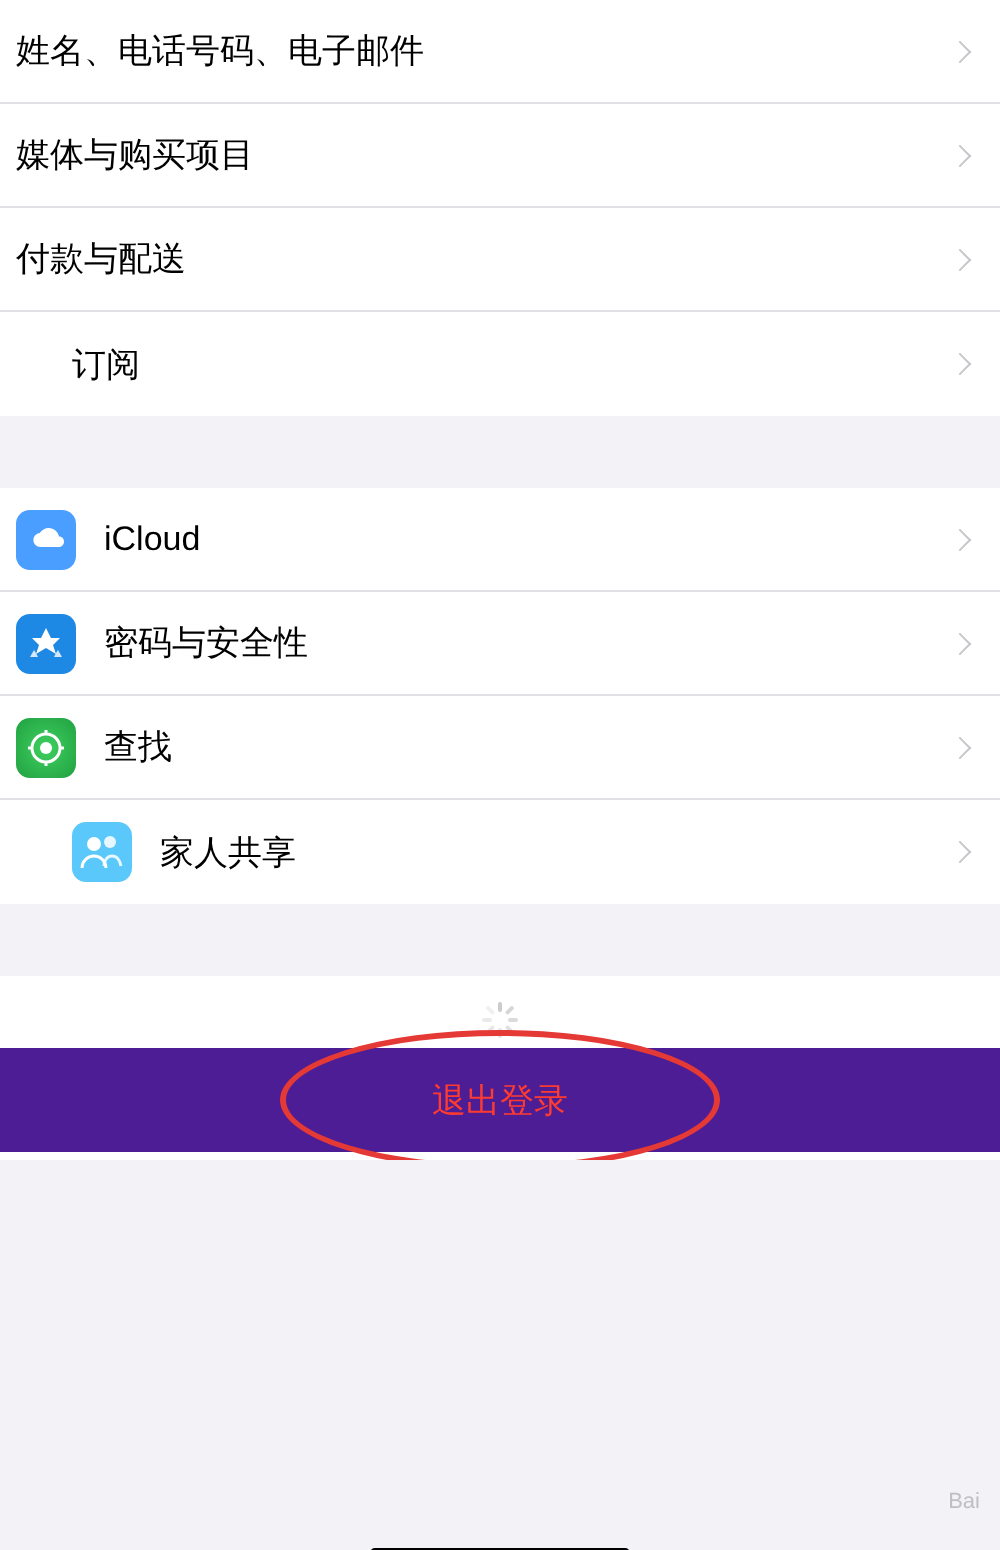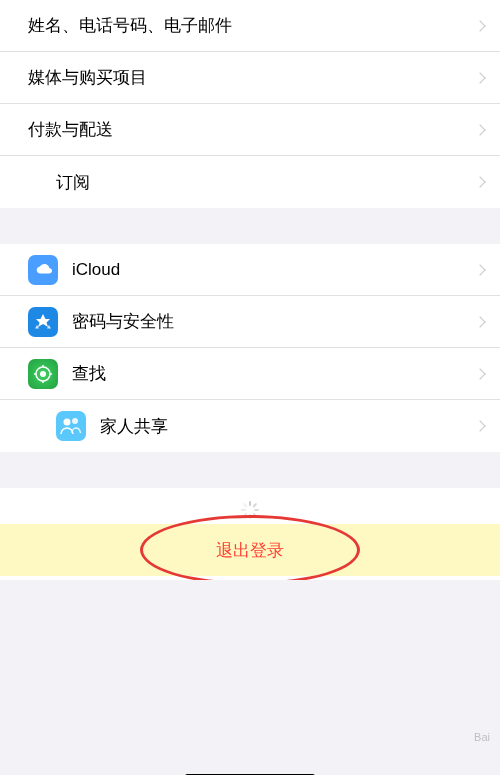--- a/index.html
+++ b/index.html
@@ -29,7 +29,7 @@
     .settings-row {
       display: flex;
       align-items: center;
-      padding: 0 16px 0 28px;
+      padding: 0 16px 0 8px;
       height: 52px;
       border-bottom: 0.5px solid #e0e0e5;
       background: #fff;

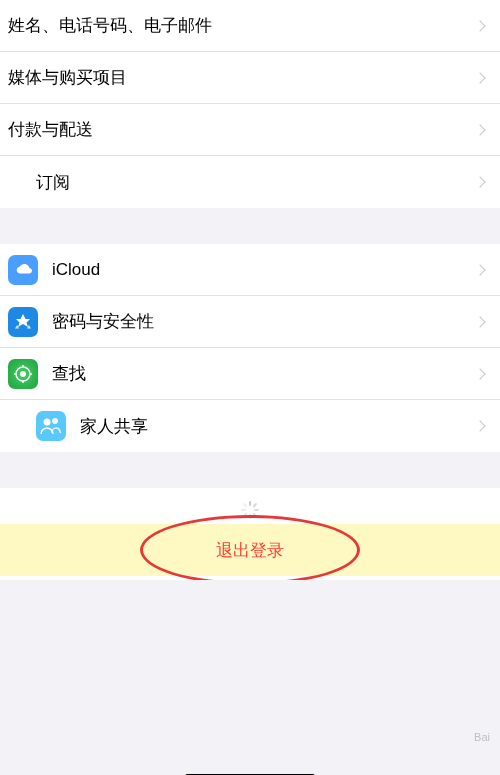--- a/index.html
+++ b/index.html
@@ -92,7 +92,7 @@
     .sign-out-button {
       width: 100%;
       height: 52px;
-      background: #fef9c3;
+      background: #4c1d95;
       border: none;
       color: #ff3b30;
       font-size: 17px;

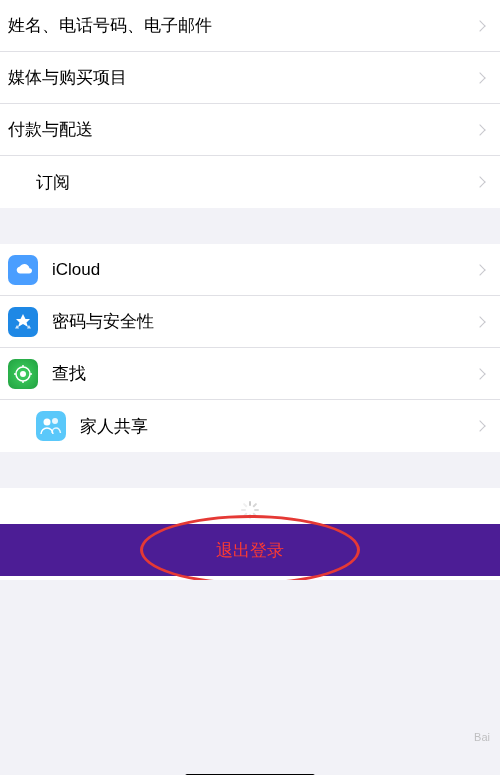--- a/index.html
+++ b/index.html
@@ -127,7 +127,7 @@
 
     .watermark {
       position: absolute;
-      bottom: 44px;
+      bottom: 30px;
       right: 10px;
       font-size: 11px;
       color: #aaa;

